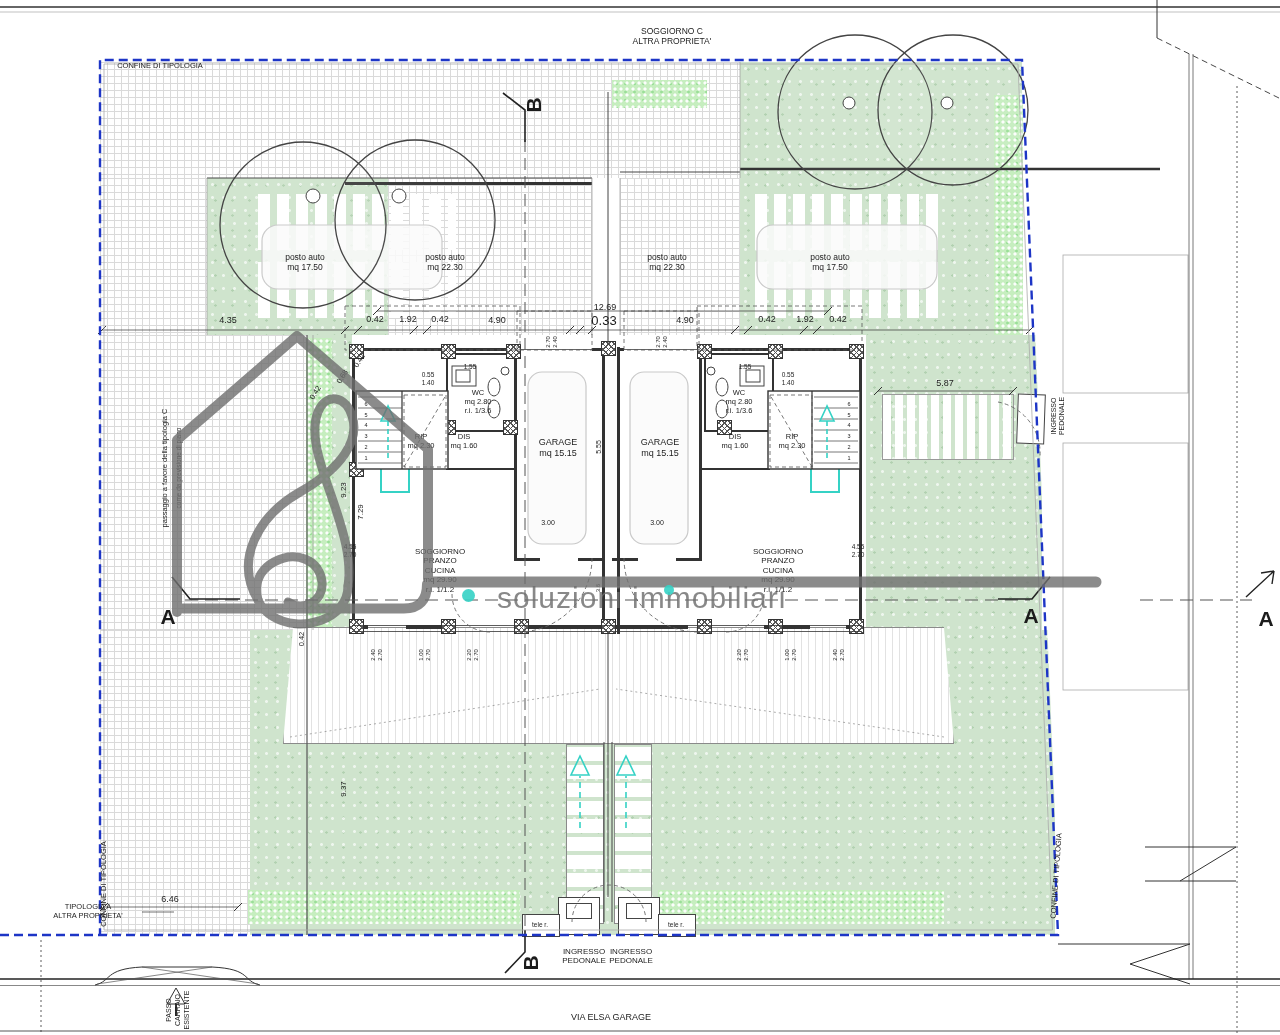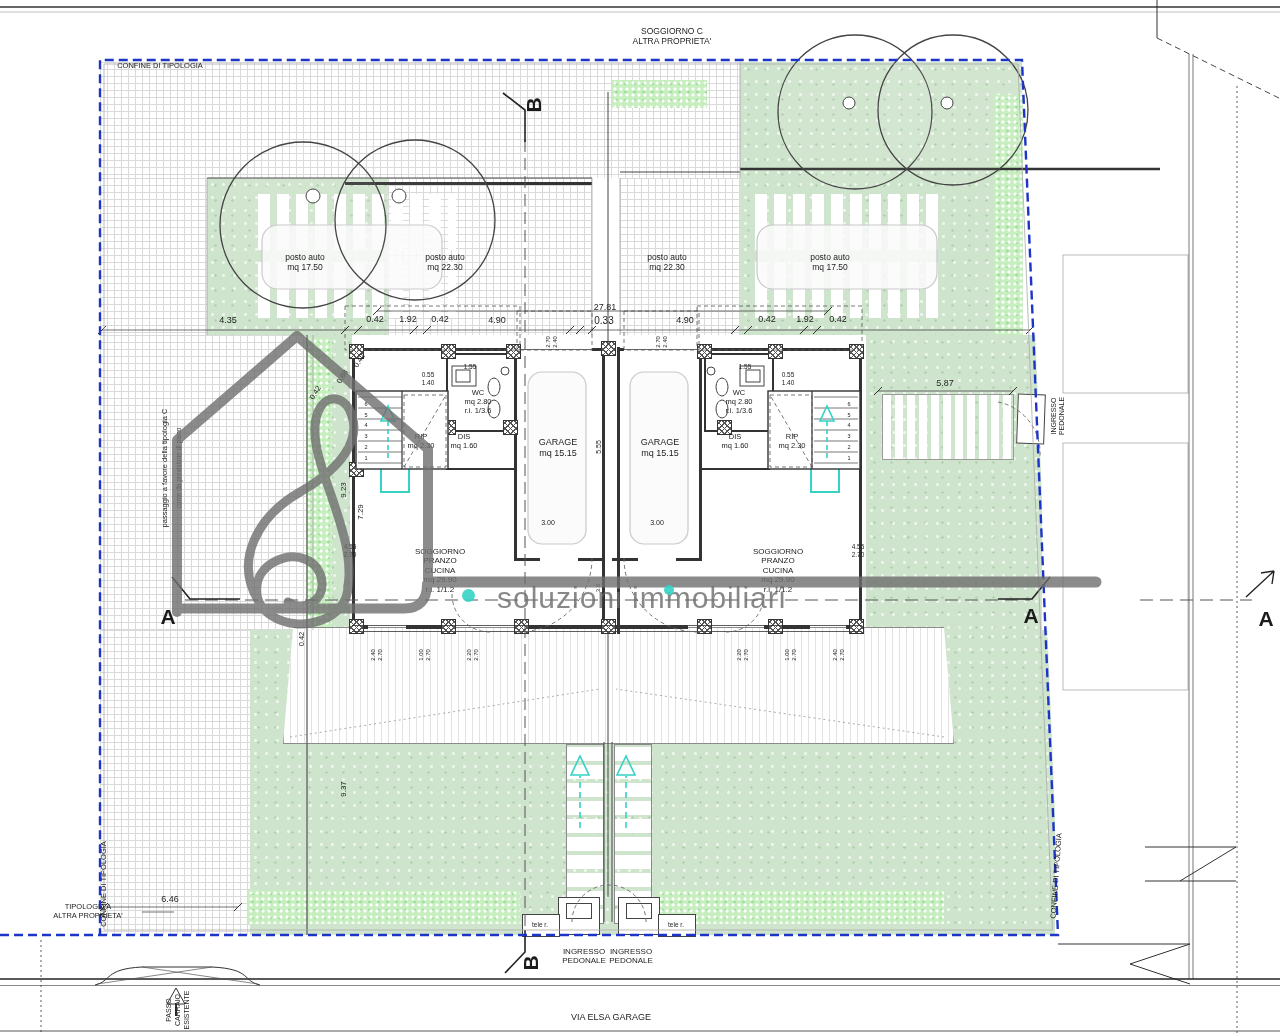--- a/index.html
+++ b/index.html
@@ -354,7 +354,7 @@
       <span class="ann" style="left: 408px; top: 319px; font-size: 9px; transform: translate(-50%, -50%);">1.92</span>
       <span class="ann" style="left: 440px; top: 319px; font-size: 9px; transform: translate(-50%, -50%);">0.42</span>
       <span class="ann" style="left: 497px; top: 320px; font-size: 9px; transform: translate(-50%, -50%);">4.90</span>
-      <span class="ann" style="left: 605px; top: 307px; font-size: 9px; transform: translate(-50%, -50%);">27.81</span>
+      <span class="ann" style="left: 605px; top: 307px; font-size: 9px; transform: translate(-50%, -50%);">12.69</span>
       <span class="ann" style="left: 604px; top: 321px; font-size: 10px; transform: translate(-50%, -50%);">0.33</span>
       <span class="ann" style="left: 685px; top: 320px; font-size: 9px; transform: translate(-50%, -50%);">4.90</span>
       <span class="ann" style="left: 767px; top: 319px; font-size: 9px; transform: translate(-50%, -50%);">0.42</span>

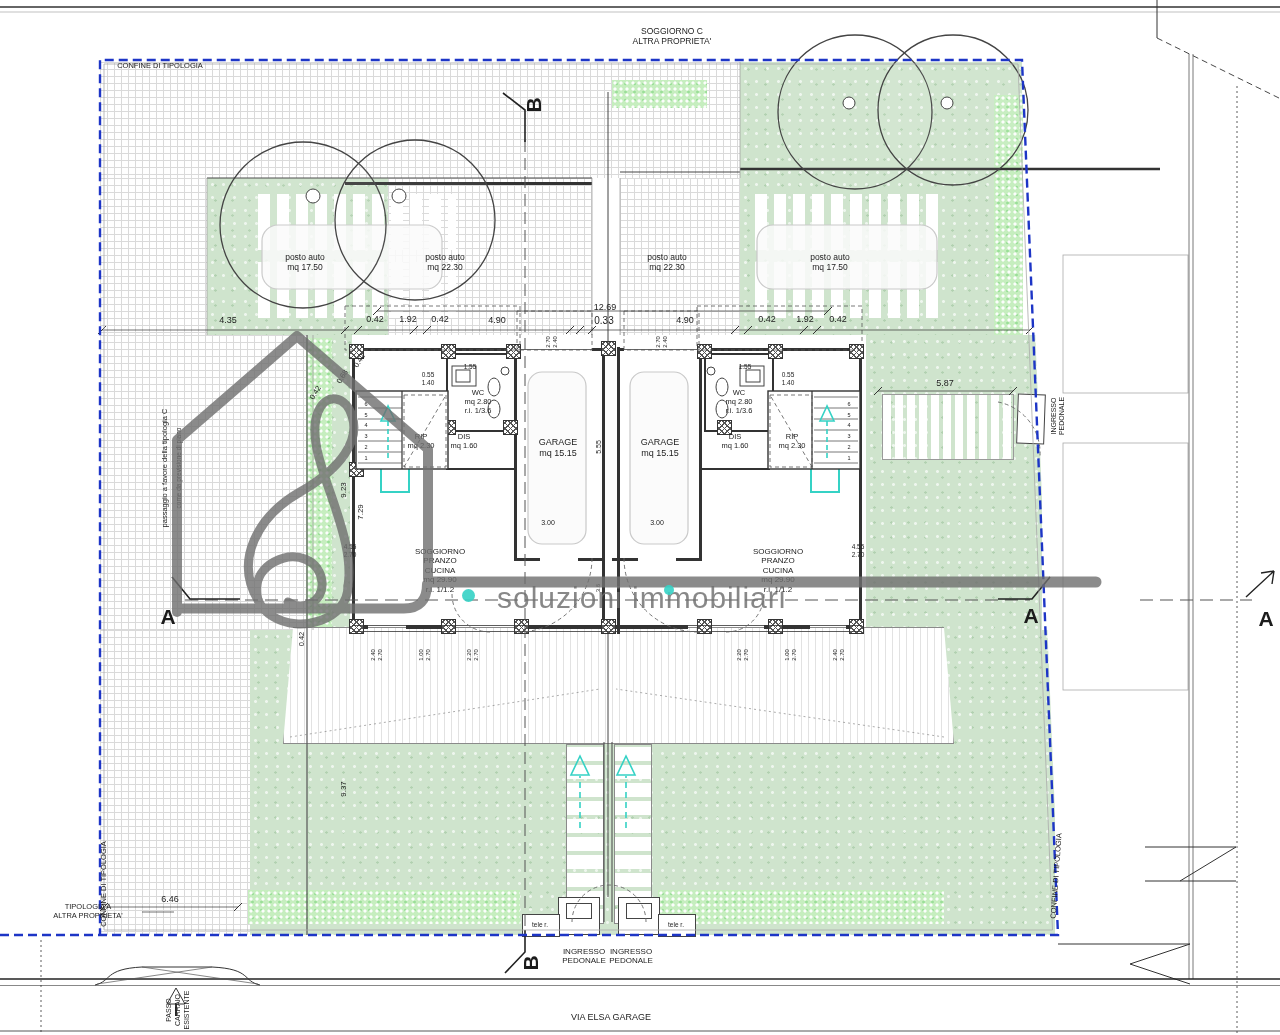--- a/index.html
+++ b/index.html
@@ -355,7 +355,7 @@
       <span class="ann" style="left: 440px; top: 319px; font-size: 9px; transform: translate(-50%, -50%);">0.42</span>
       <span class="ann" style="left: 497px; top: 320px; font-size: 9px; transform: translate(-50%, -50%);">4.90</span>
       <span class="ann" style="left: 605px; top: 307px; font-size: 9px; transform: translate(-50%, -50%);">12.69</span>
-      <span class="ann" style="left: 604px; top: 321px; font-size: 10px; transform: translate(-50%, -50%);">0.33</span>
+      <span class="ann" style="left: 604px; top: 321px; font-size: 13px; transform: translate(-50%, -50%);">0.33</span>
       <span class="ann" style="left: 685px; top: 320px; font-size: 9px; transform: translate(-50%, -50%);">4.90</span>
       <span class="ann" style="left: 767px; top: 319px; font-size: 9px; transform: translate(-50%, -50%);">0.42</span>
       <span class="ann" style="left: 805px; top: 319px; font-size: 9px; transform: translate(-50%, -50%);">1.92</span>

